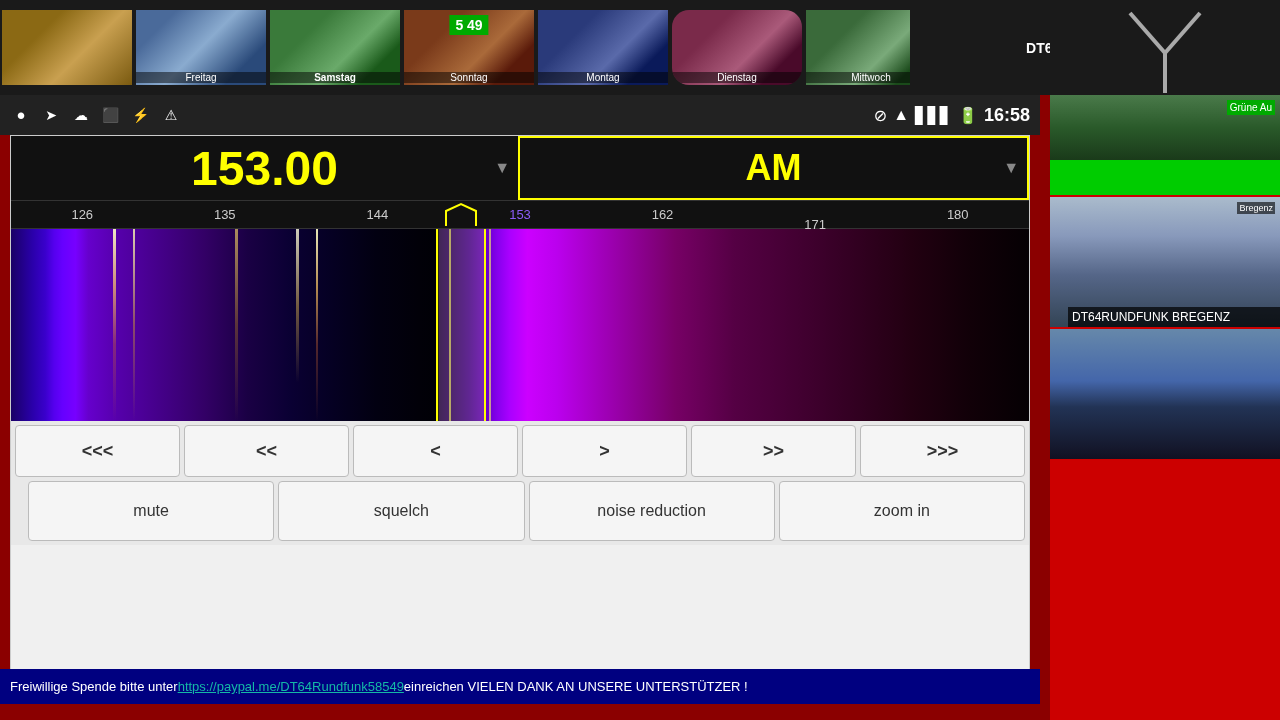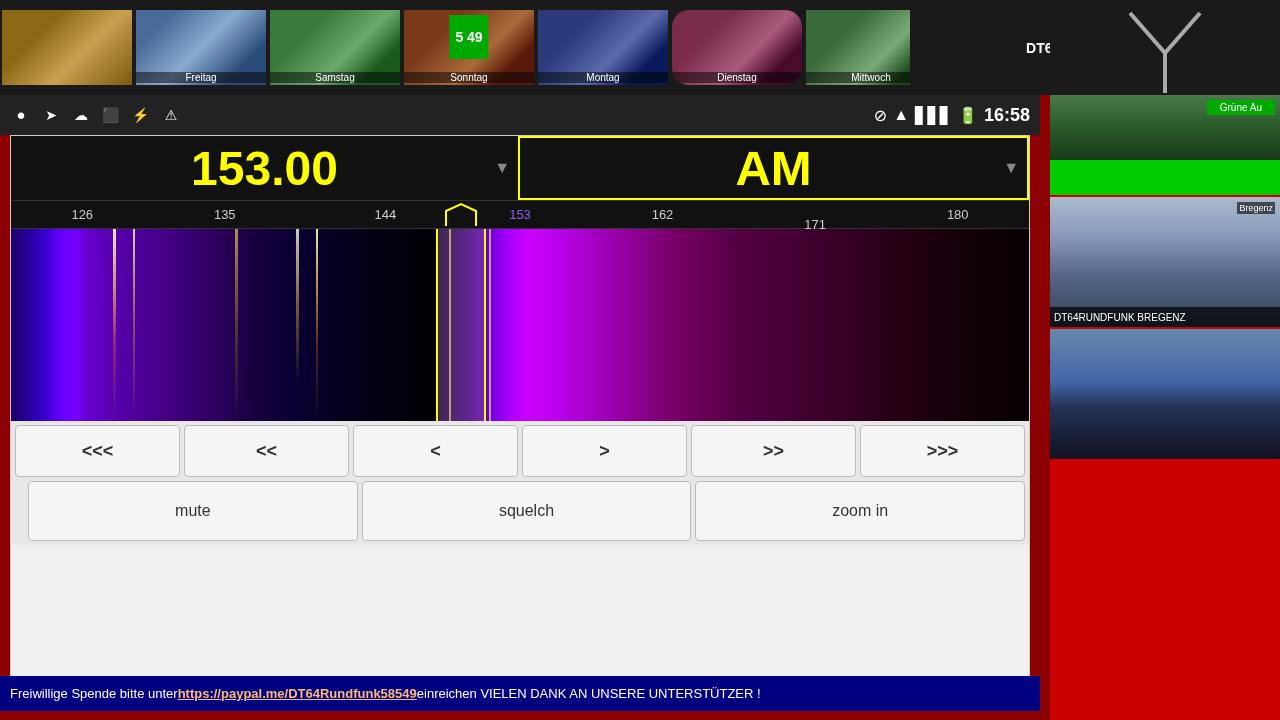--- a/index.html
+++ b/index.html
@@ -67,7 +67,7 @@
       color: white;
       font-size: 14px;
       font-weight: bold;
-      padding: 14px 6px;
+      padding: 2px 6px;
     }
 
     .title-area {

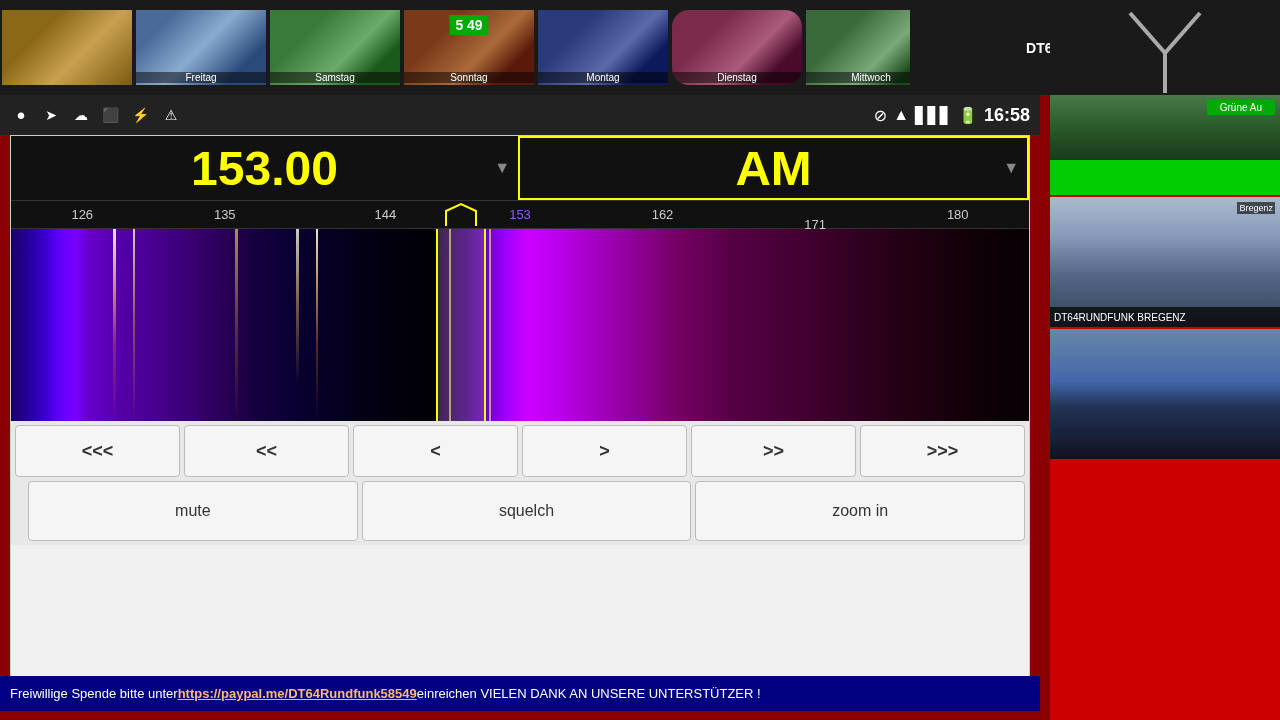--- a/index.html
+++ b/index.html
@@ -52,7 +52,7 @@
 
     .thumb-0 { background: linear-gradient(135deg, #8B6914 30%, #c9a050 60%, #7a5a10 100%); }
     .thumb-1 { background: linear-gradient(135deg, #4a6a9a 20%, #8aabcf 50%, #2a4a7a 80%); }
-    .thumb-2 { background: linear-gradient(135deg, #3a7a3a 30%, #6aaa6a 60%, #1a5a1a 80%); position: relative; }
+    .thumb-2 { background: linear-gradient(135deg, #3a7a3a 30%, #6aaa6a 60%, #1a5a1a 80%); position: relative; font-weight: bold; }
     .thumb-3 { background: linear-gradient(135deg, #7a3a1a 30%, #aa6a3a 60%, #5a1a0a 80%); }
     .thumb-4 { background: linear-gradient(135deg, #2a3a7a 30%, #5a6aaa 60%, #0a1a5a 80%); }
     .thumb-5 { background: linear-gradient(135deg, #7a2a4a 30%, #aa5a7a 60%, #4a0a2a 80%); border-radius: 17px; }

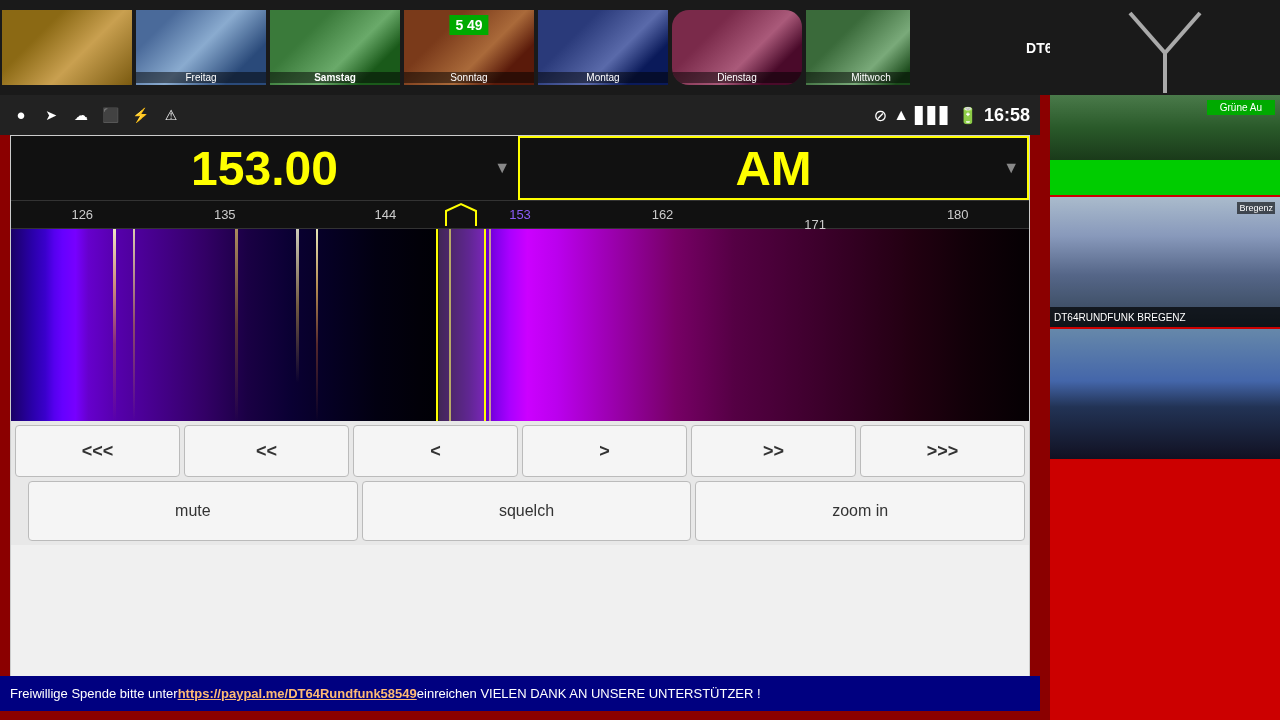--- a/index.html
+++ b/index.html
@@ -384,7 +384,7 @@
       background: #00aa00;
       color: white;
       font-size: 10px;
-      padding: 2px 13px;
+      padding: 2px 3px;
     }
 
     .green-bar {

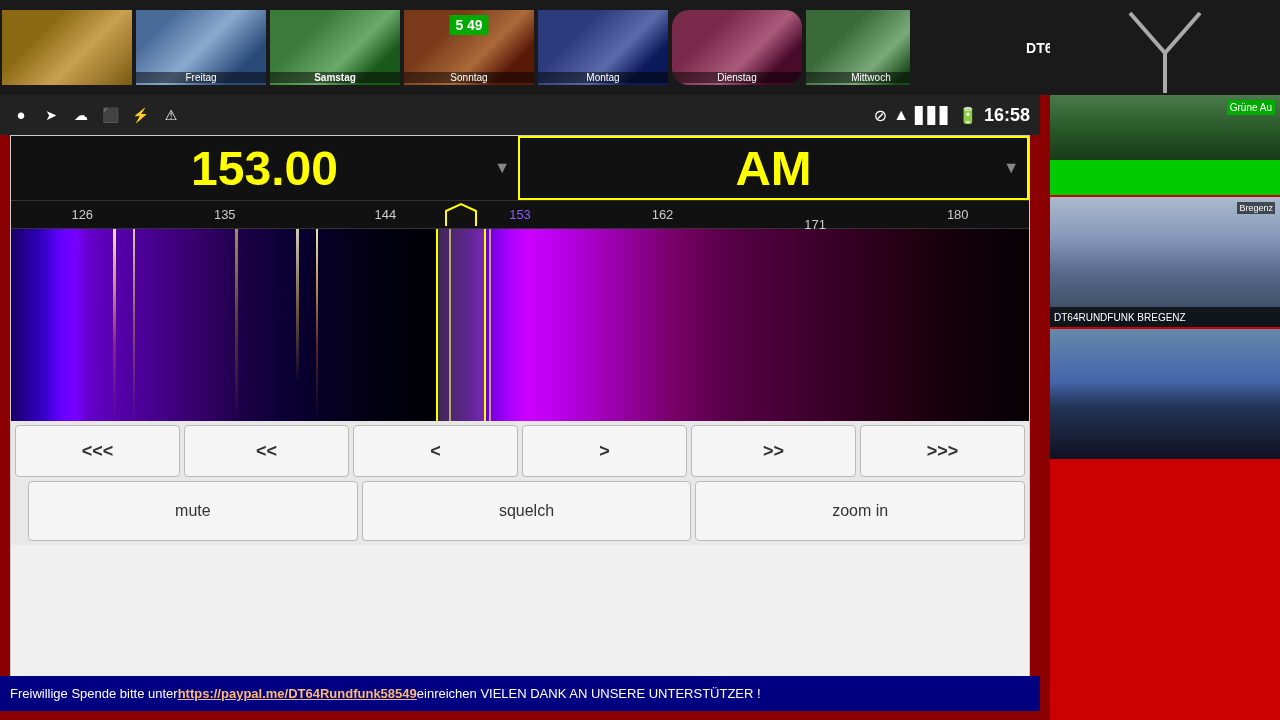--- a/index.html
+++ b/index.html
@@ -166,7 +166,7 @@
 
     .mode-value {
       color: #ffff00;
-      font-size: 49px;
+      font-size: 36px;
       font-weight: bold;
     }
 

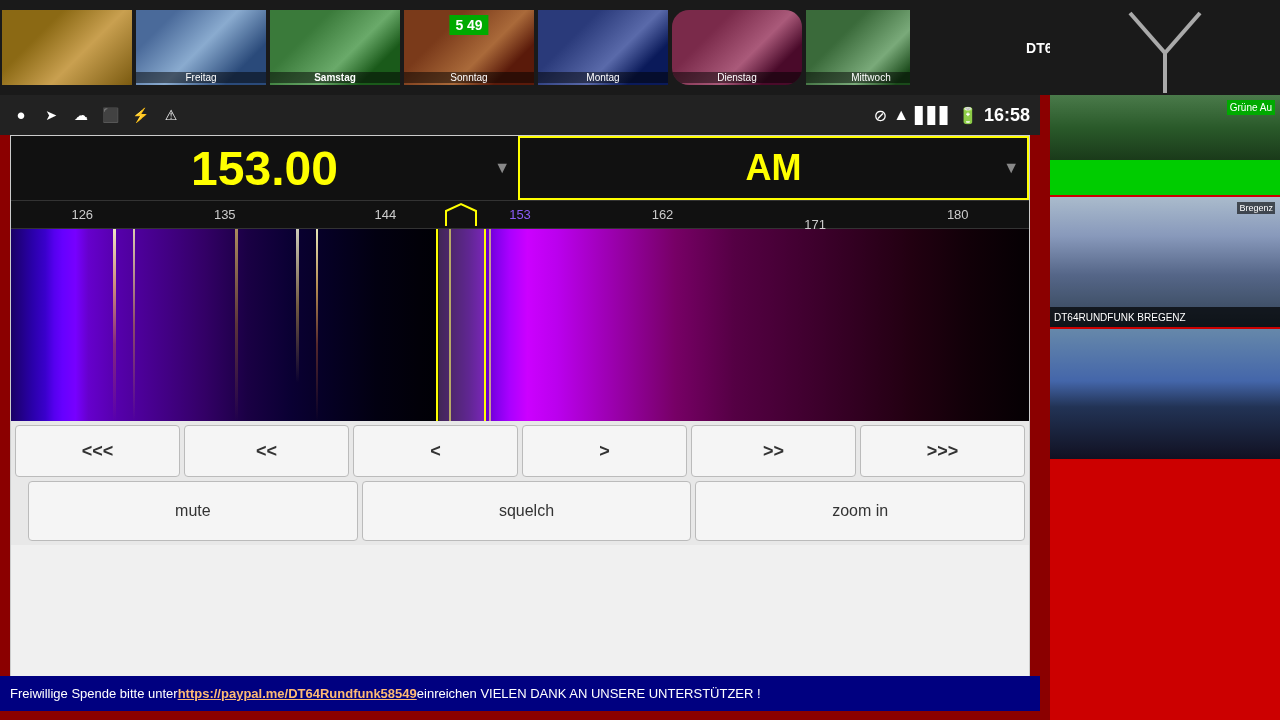--- a/index.html
+++ b/index.html
@@ -537,7 +537,7 @@
     <div class="freq-scale" style="position:relative; height:28px; background:#111; border-bottom:1px solid #333;">
       <span class="freq-marker" style="left:7%;">126</span>
       <span class="freq-marker" style="left:21%;">135</span>
-      <span class="freq-marker" style="left:36%;margin-left:8px;">144</span>
+      <span class="freq-marker" style="left:36%;">144</span>
       <span class="freq-marker" style="left: 50%; color: #8b5cf6;">153</span>
       <span class="freq-marker" style="left:64%;">162</span>
       <span class="freq-marker" style="left:79%;margin-top:20px;">171</span>

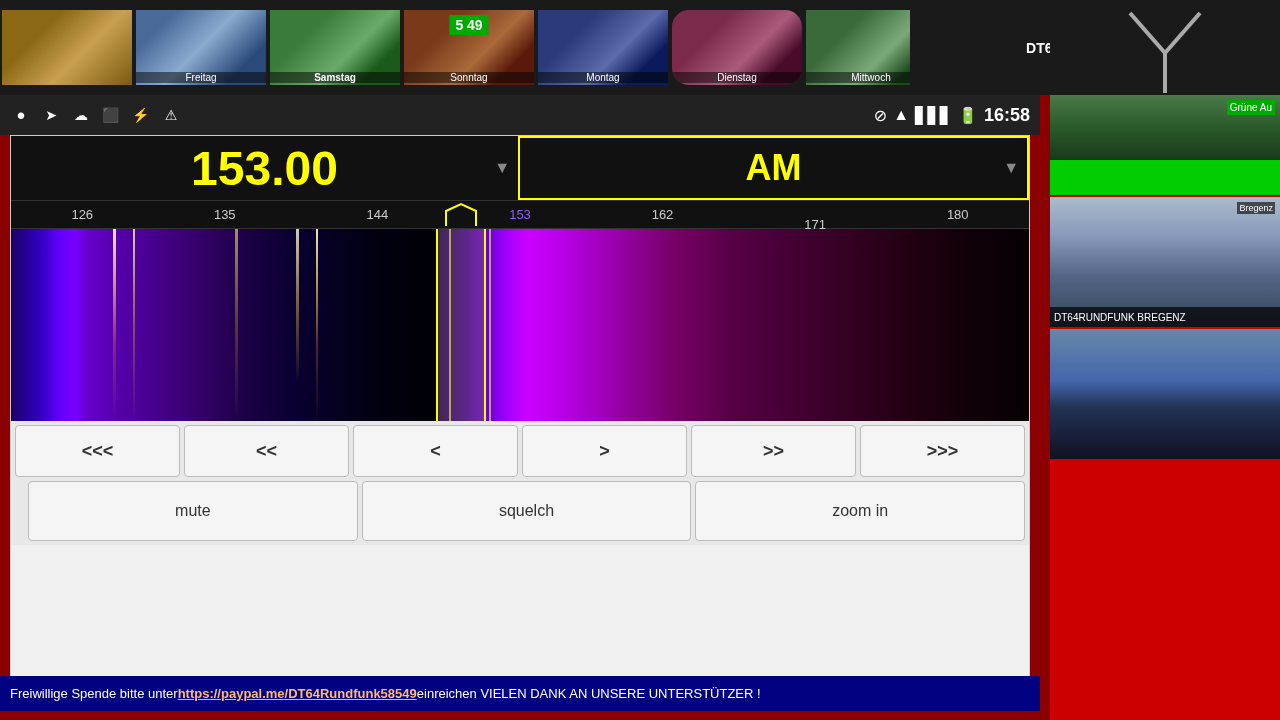--- a/index.html
+++ b/index.html
@@ -417,12 +417,12 @@
     .dt64-banner {
       position: absolute;
       bottom: 0;
-      left: 0;
+      left: 18px;
       right: 0;
       height: 20px;
       background: rgba(0,0,0,0.7);
       color: white;
-      font-size: 10px;
+      font-size: 12px;
       display: flex;
       align-items: center;
       padding-left: 4px;

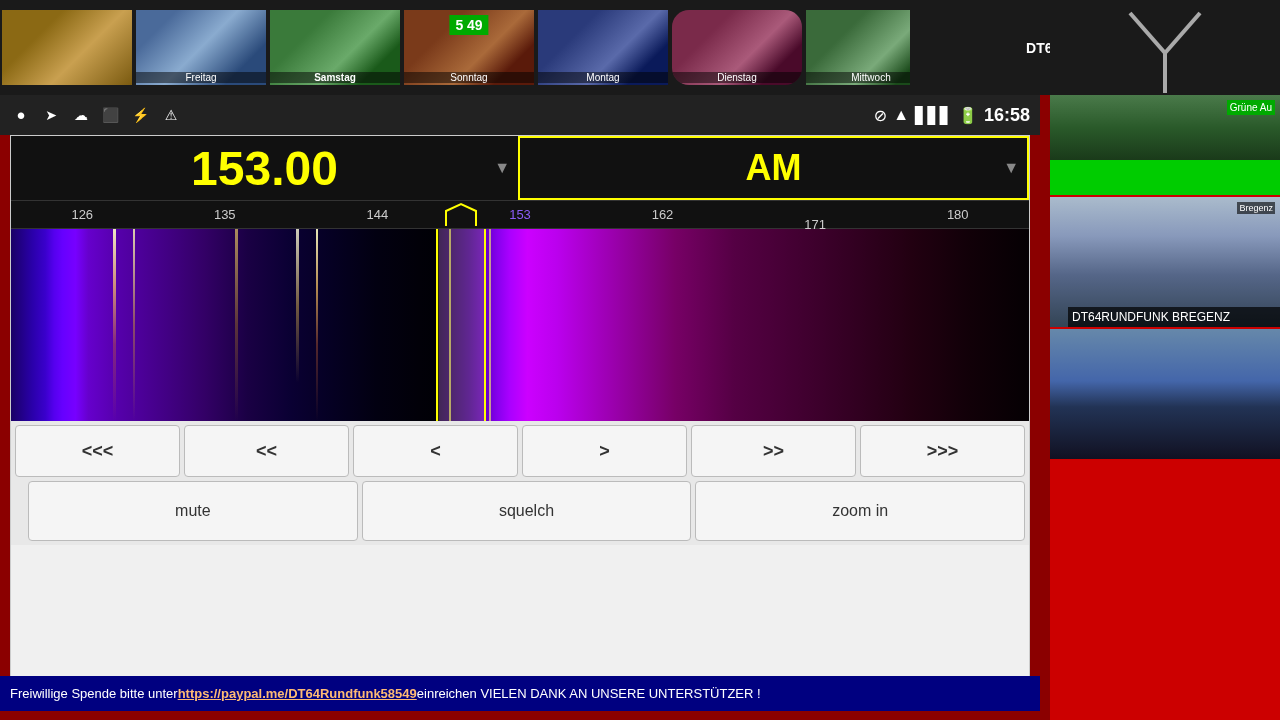--- a/index.html
+++ b/index.html
@@ -579,6 +579,7 @@
     <div class="func-buttons">
       <button class="func-btn">mute</button>
       <button class="func-btn">squelch</button>
+      <button class="func-btn">noise reduction</button>
       <button class="func-btn">zoom in</button>
     </div>
   </div>

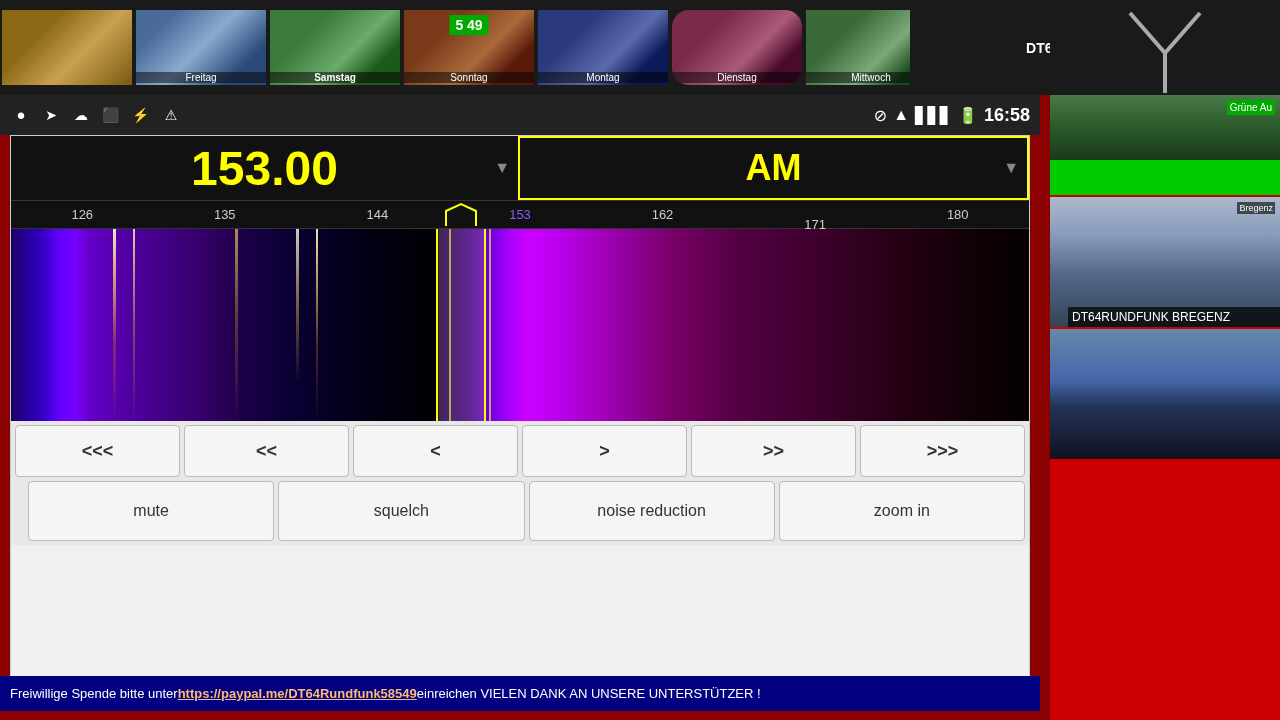--- a/index.html
+++ b/index.html
@@ -321,7 +321,7 @@
     
     .donation-bar {
       position: absolute;
-      bottom: 9px;
+      bottom: 16px;
       left: 0;
       width: 1040px;
       height: 35px;

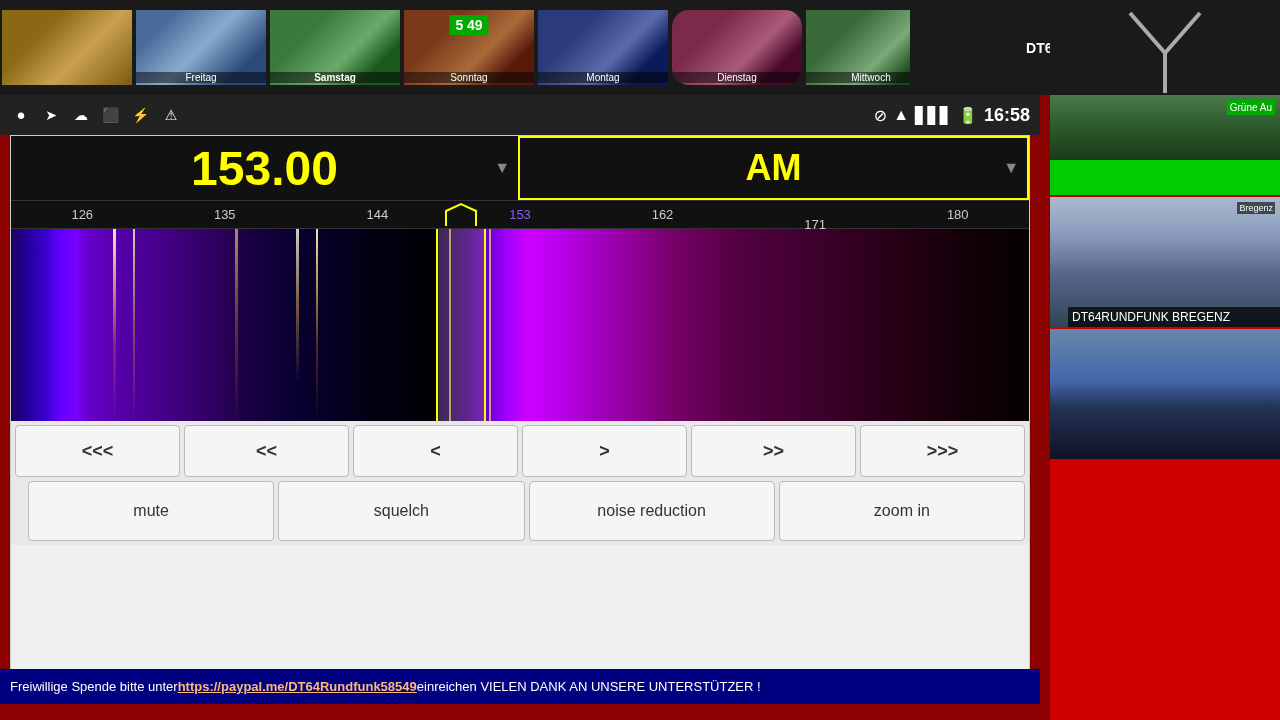--- a/index.html
+++ b/index.html
@@ -334,9 +334,8 @@
     }
 
     .donation-link {
-      color: #fdba74;
+      color: #14b8a6;
       text-decoration: underline;
-      font-weight: bold;
     }
 
     

